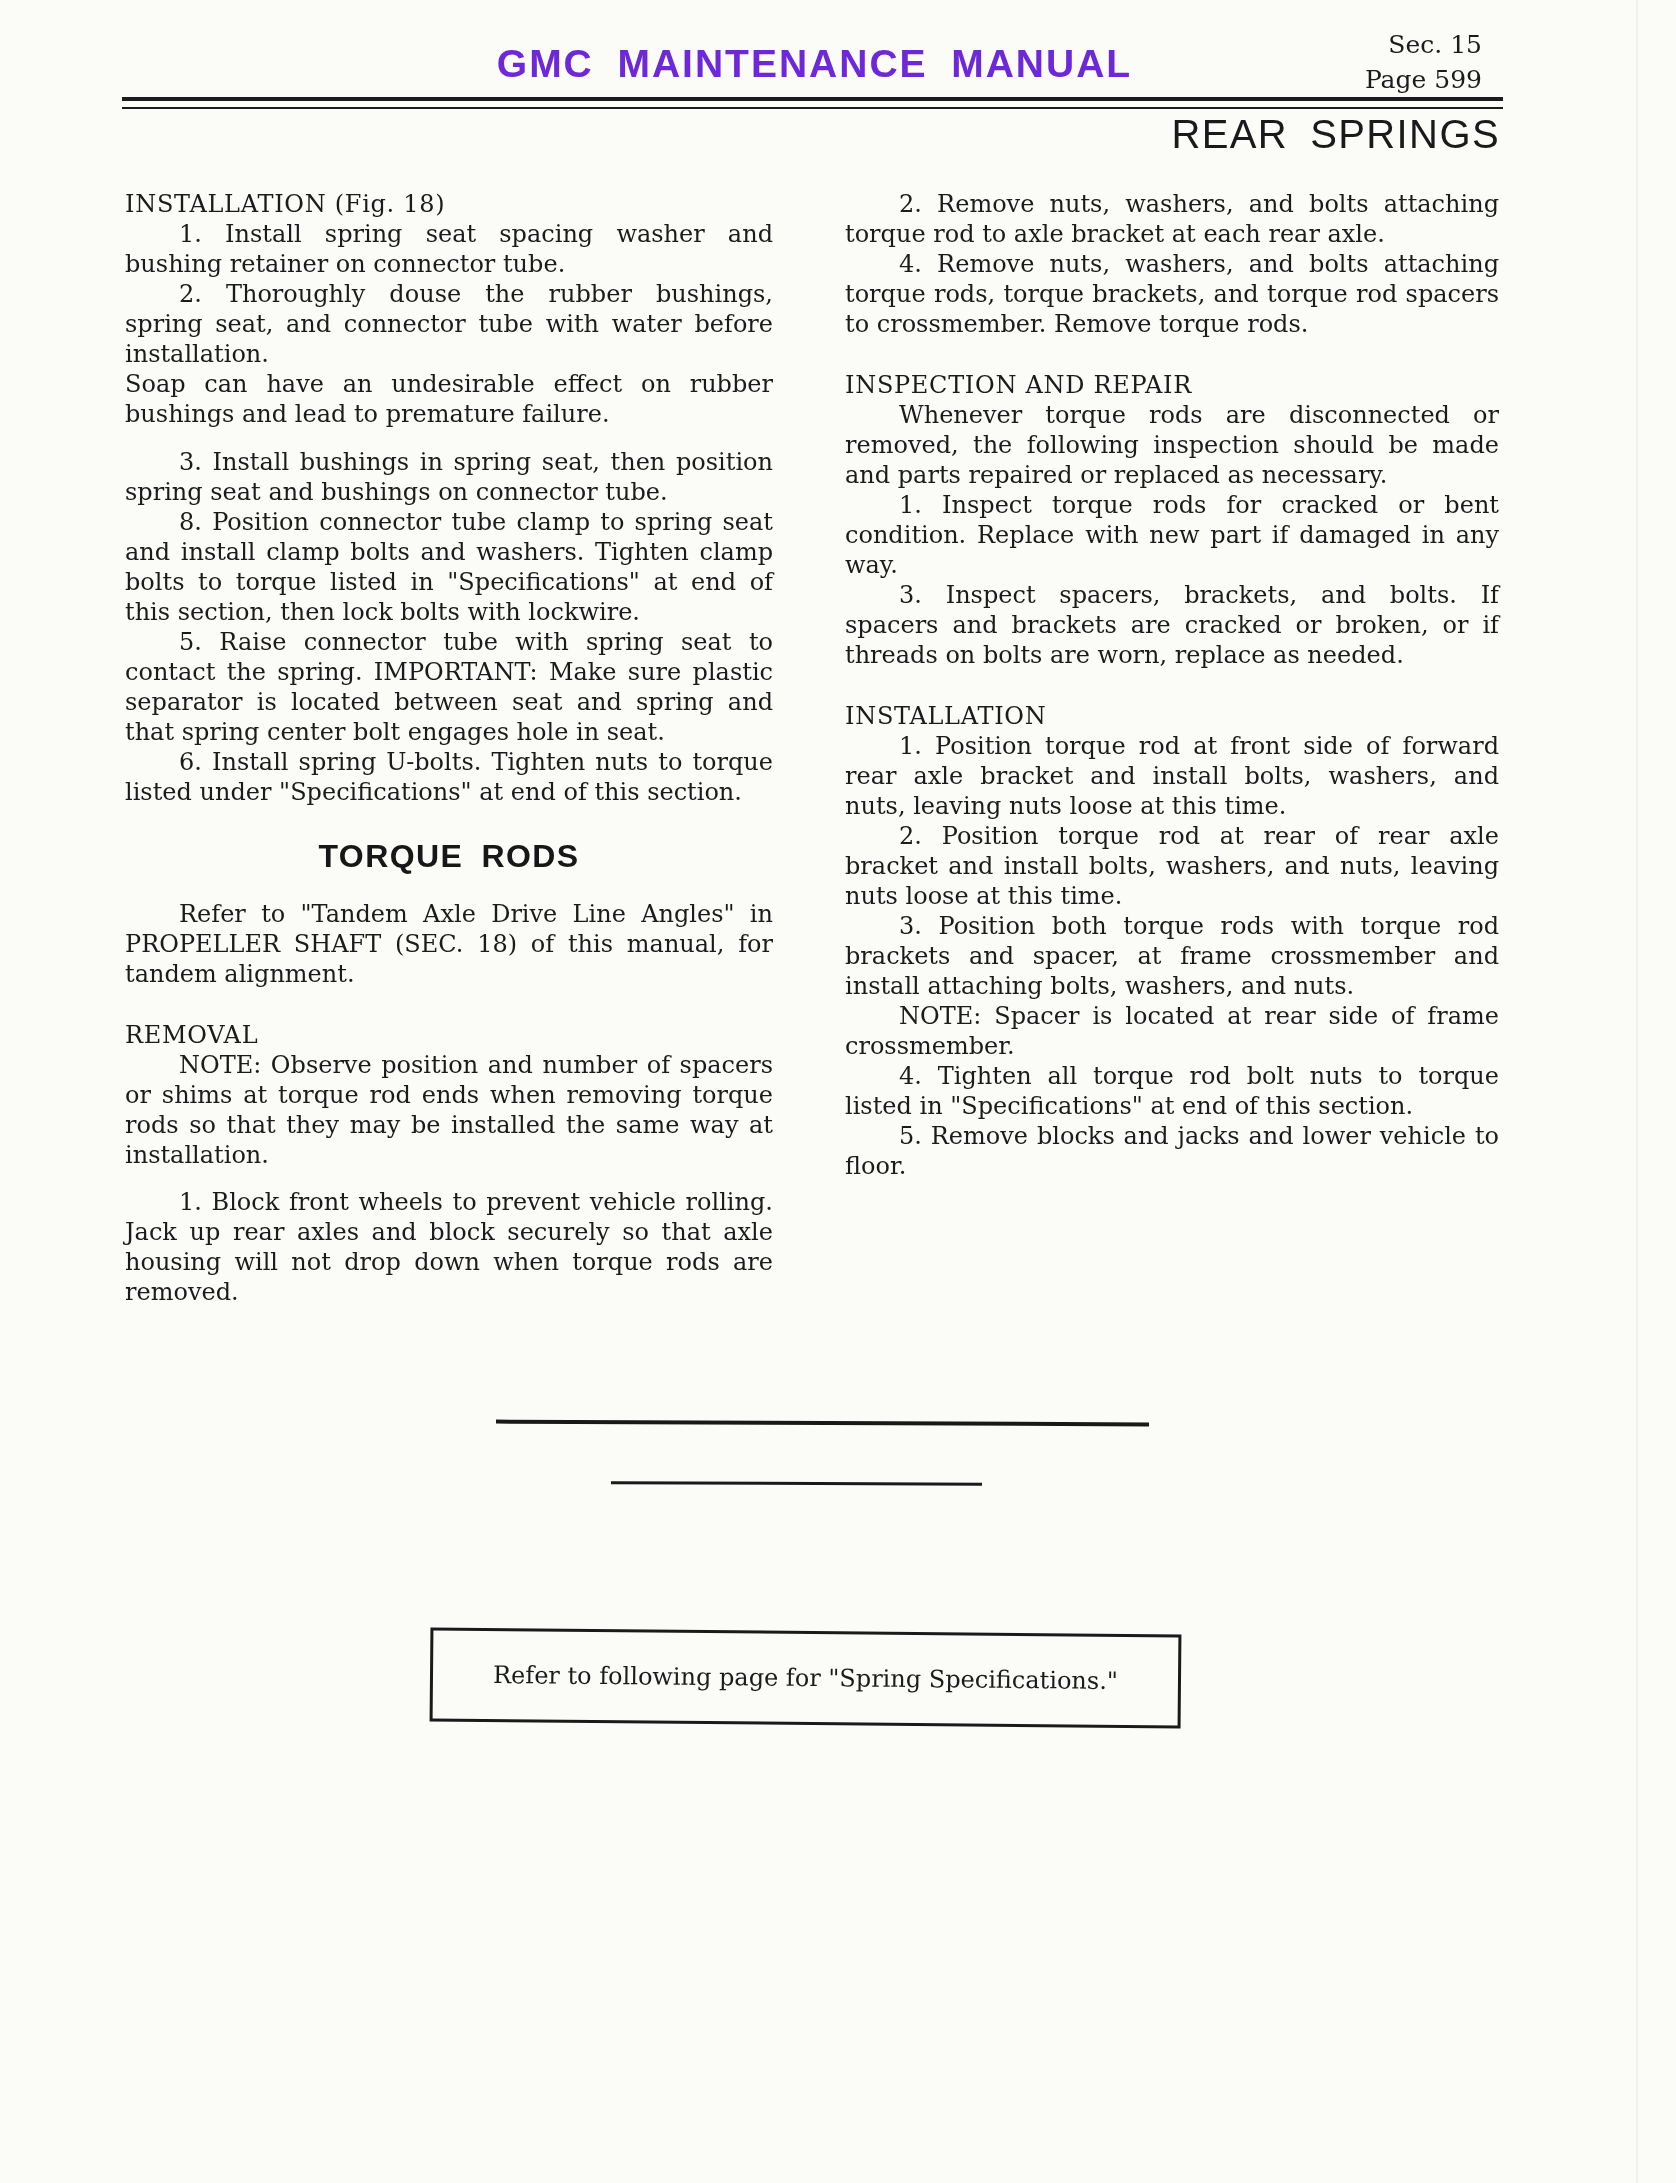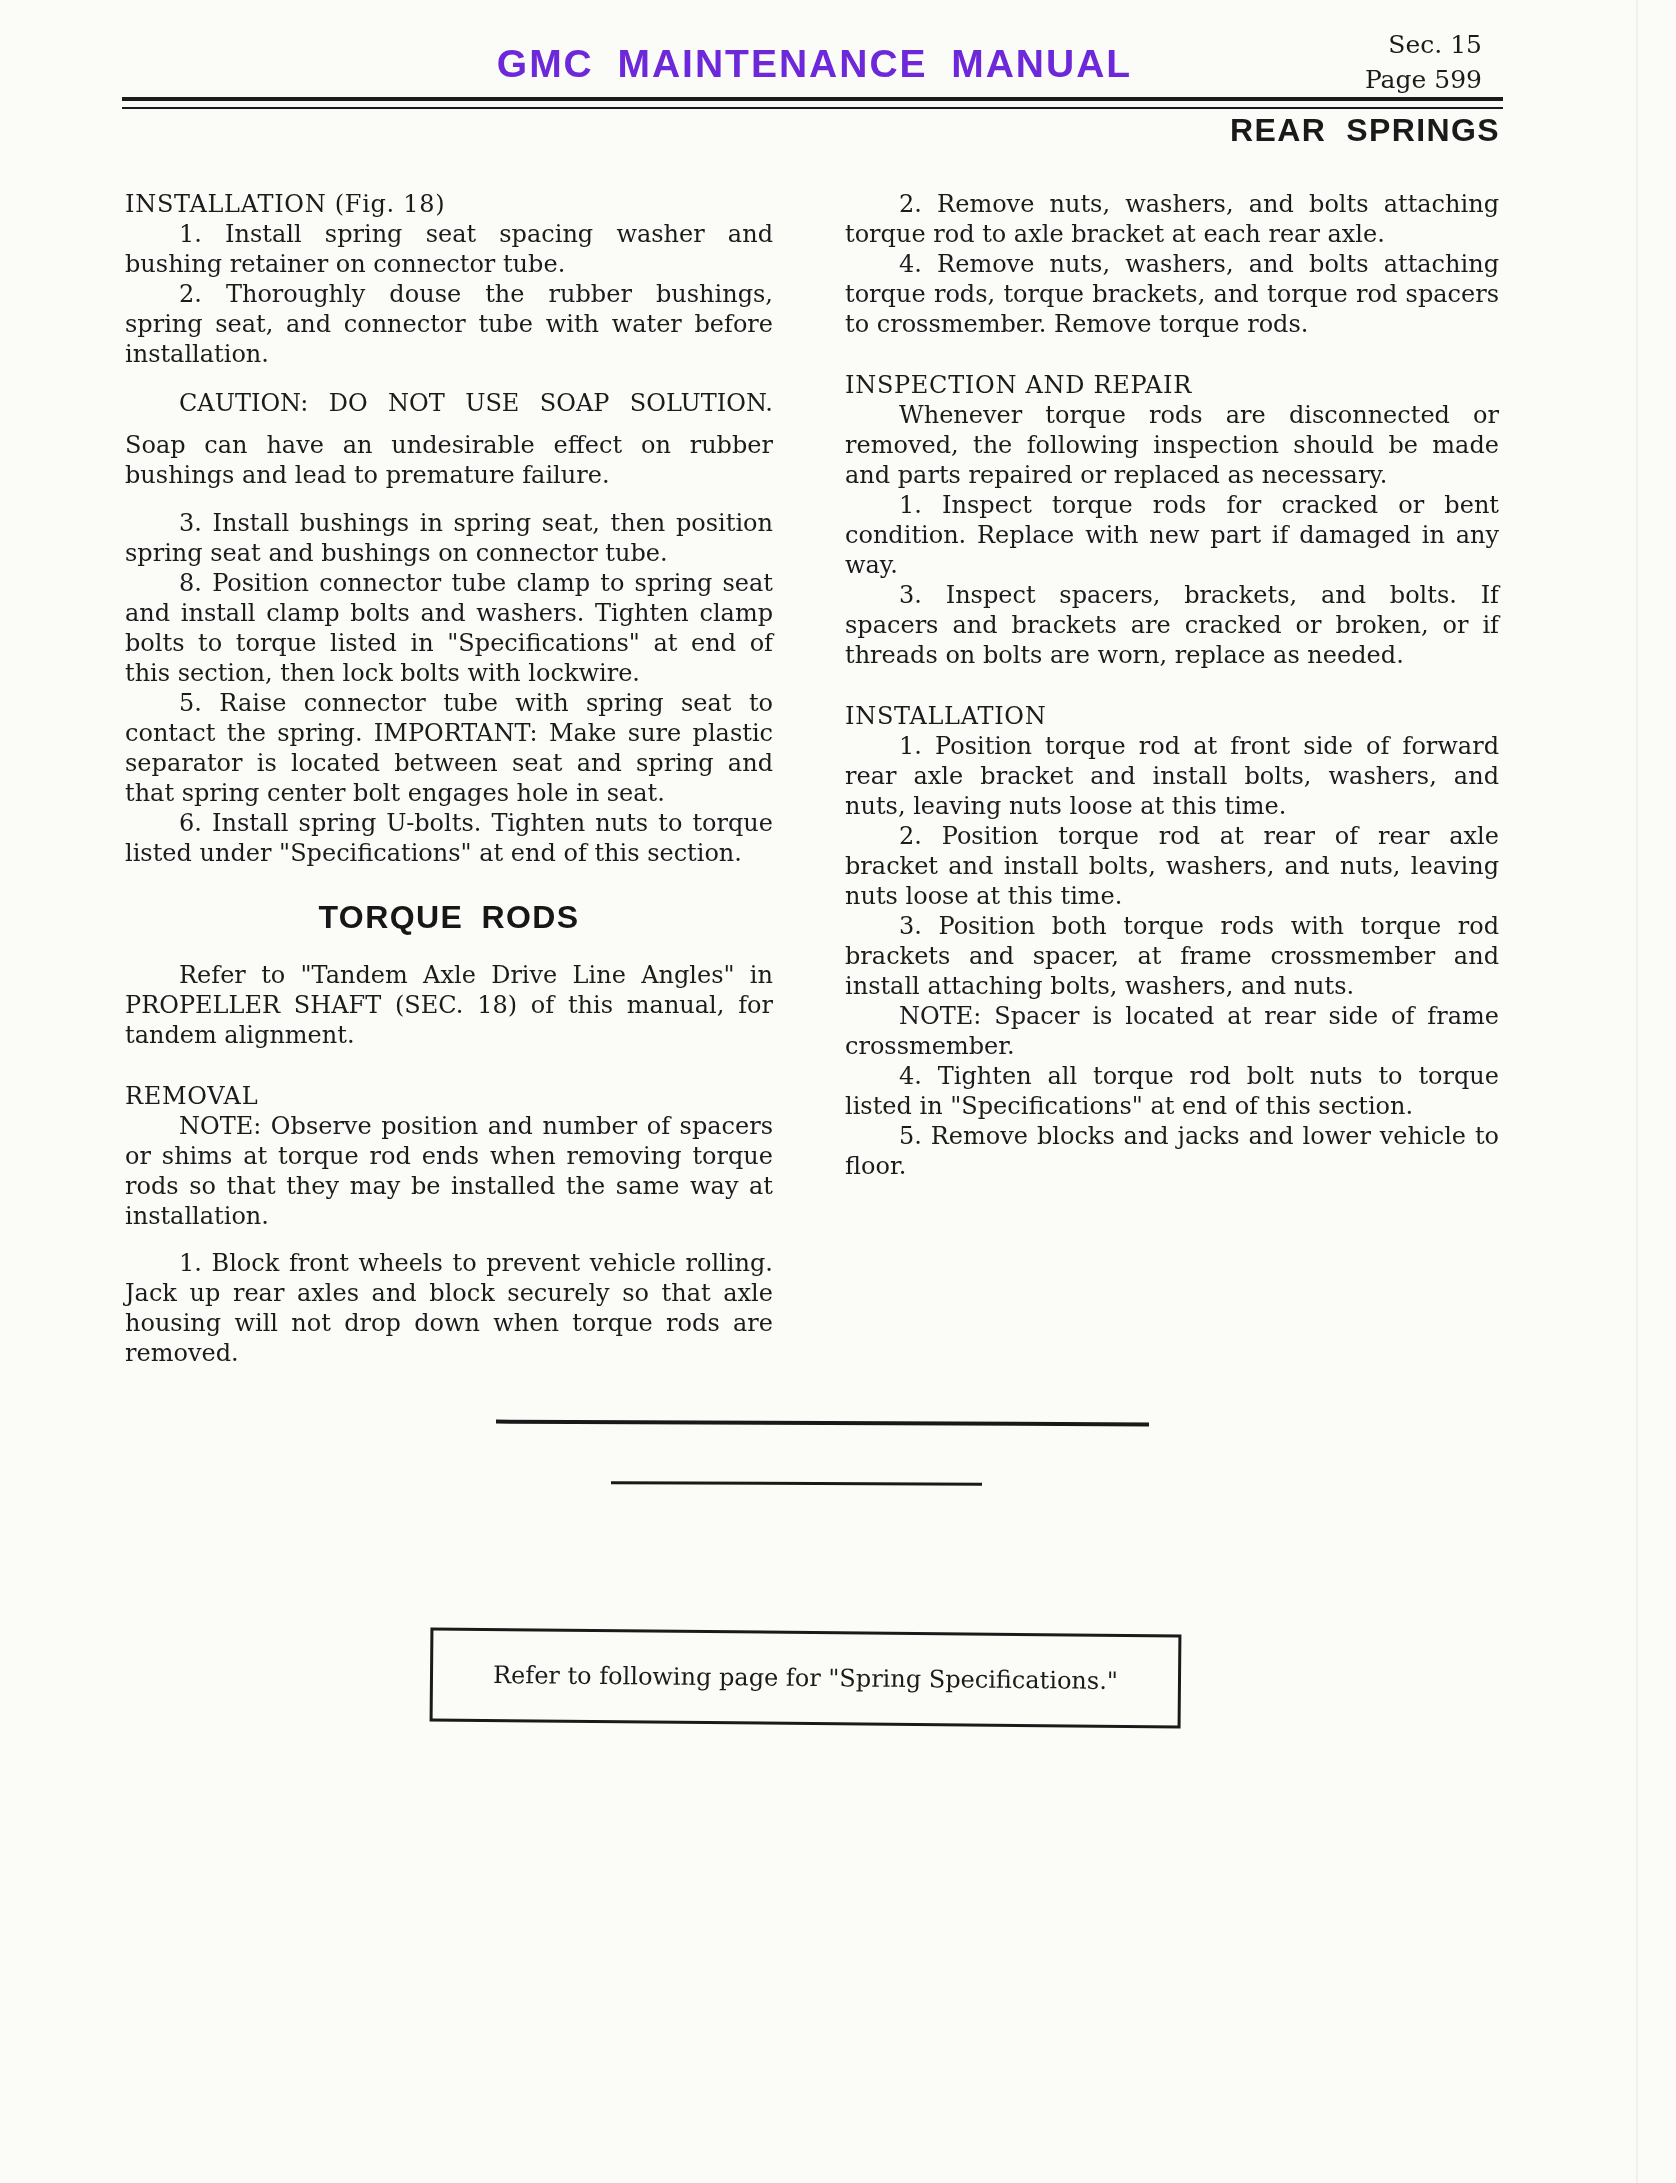--- a/index.html
+++ b/index.html
@@ -35,7 +35,7 @@
   .subtitle{
     position:absolute;right:177px;top:112px;
     font-family:"Liberation Sans", sans-serif;
-    font-weight:700;font-size:32px;
+    font-weight:400;font-size:40px;
     letter-spacing:1.4px;word-spacing:9.5px;
     color:#1a1a1a;
     margin-left:28px;

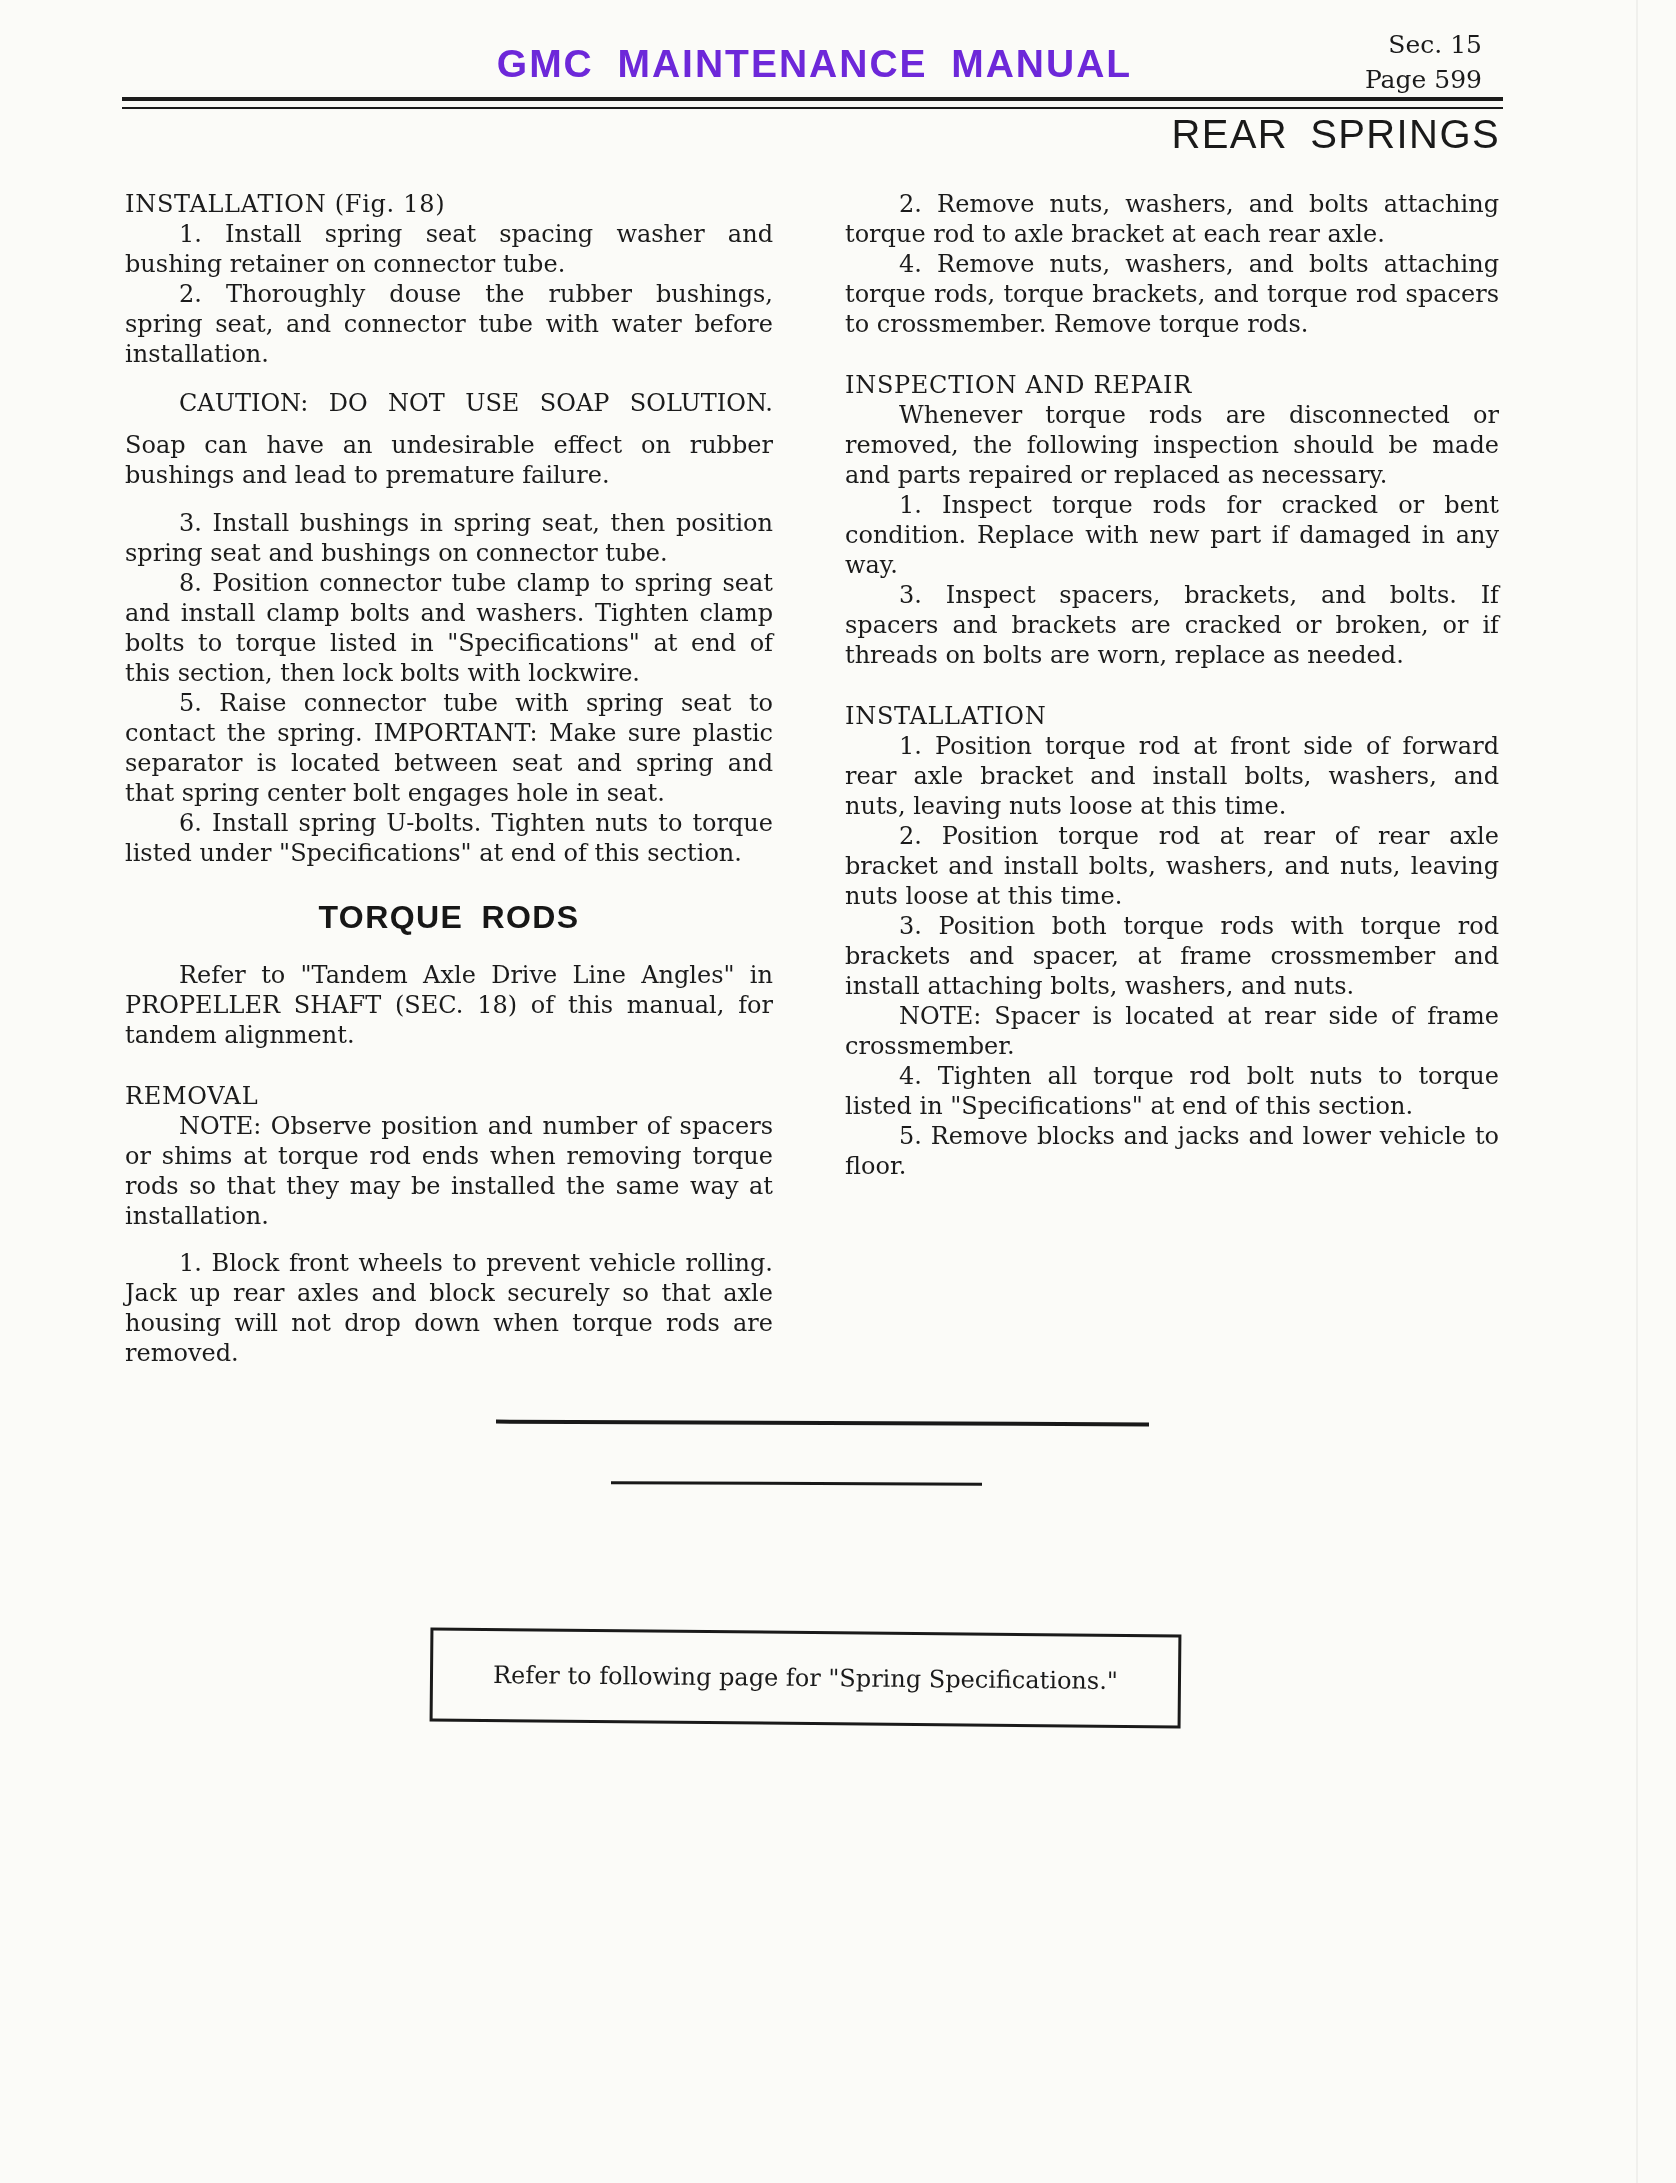--- a/index.html
+++ b/index.html
@@ -111,7 +111,6 @@
       <p class="h">INSTALLATION (Fig. 18)</p>
       <p class="pi">1. Install spring seat spacing washer and bushing retainer on connector tube.</p>
       <p class="pi">2. Thoroughly douse the rubber bushings, spring seat, and connector tube with water before installation.</p>
-      <p class="caution">CAUTION: DO NOT USE SOAP SOLUTION.</p>
       <p class="p">Soap can have an undesirable effect on rubber bushings and lead to premature failure.</p>
       <p class="pi msm">3. Install bushings in spring seat, then position spring seat and bushings on connector tube.</p>
       <p class="pi">8. Position connector tube clamp to spring seat and install clamp bolts and washers. Tighten clamp bolts to torque listed in "Specifications" at end of this section, then lock bolts with lockwire.</p>

